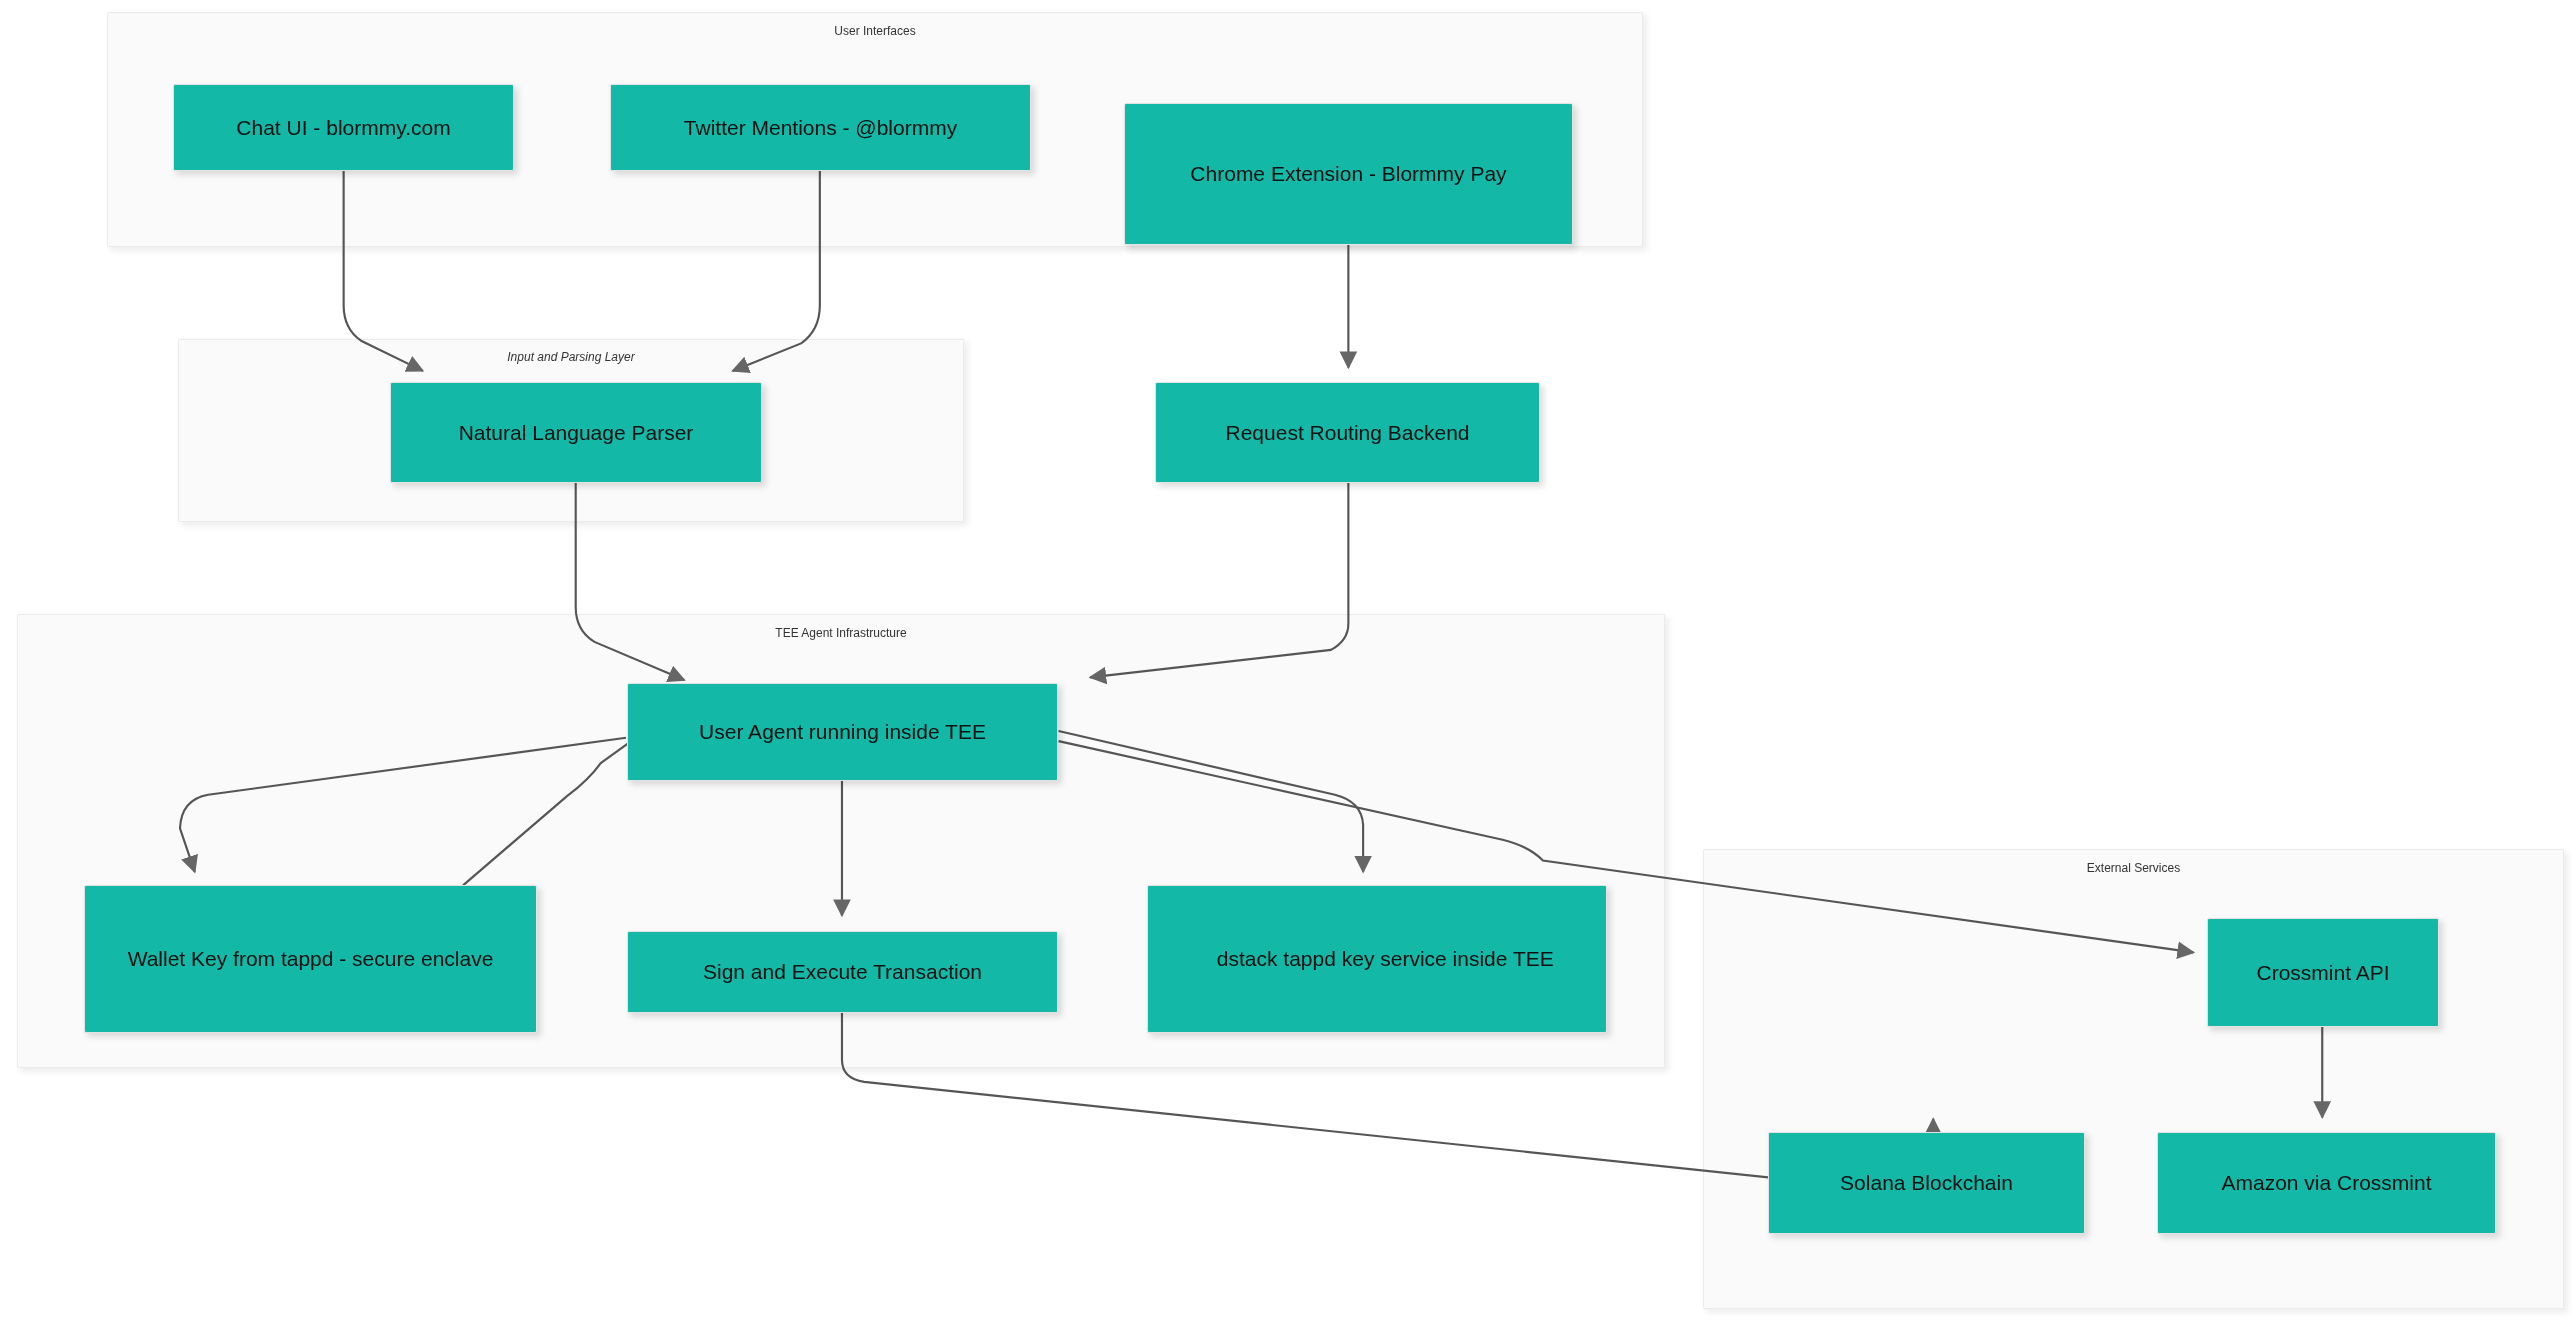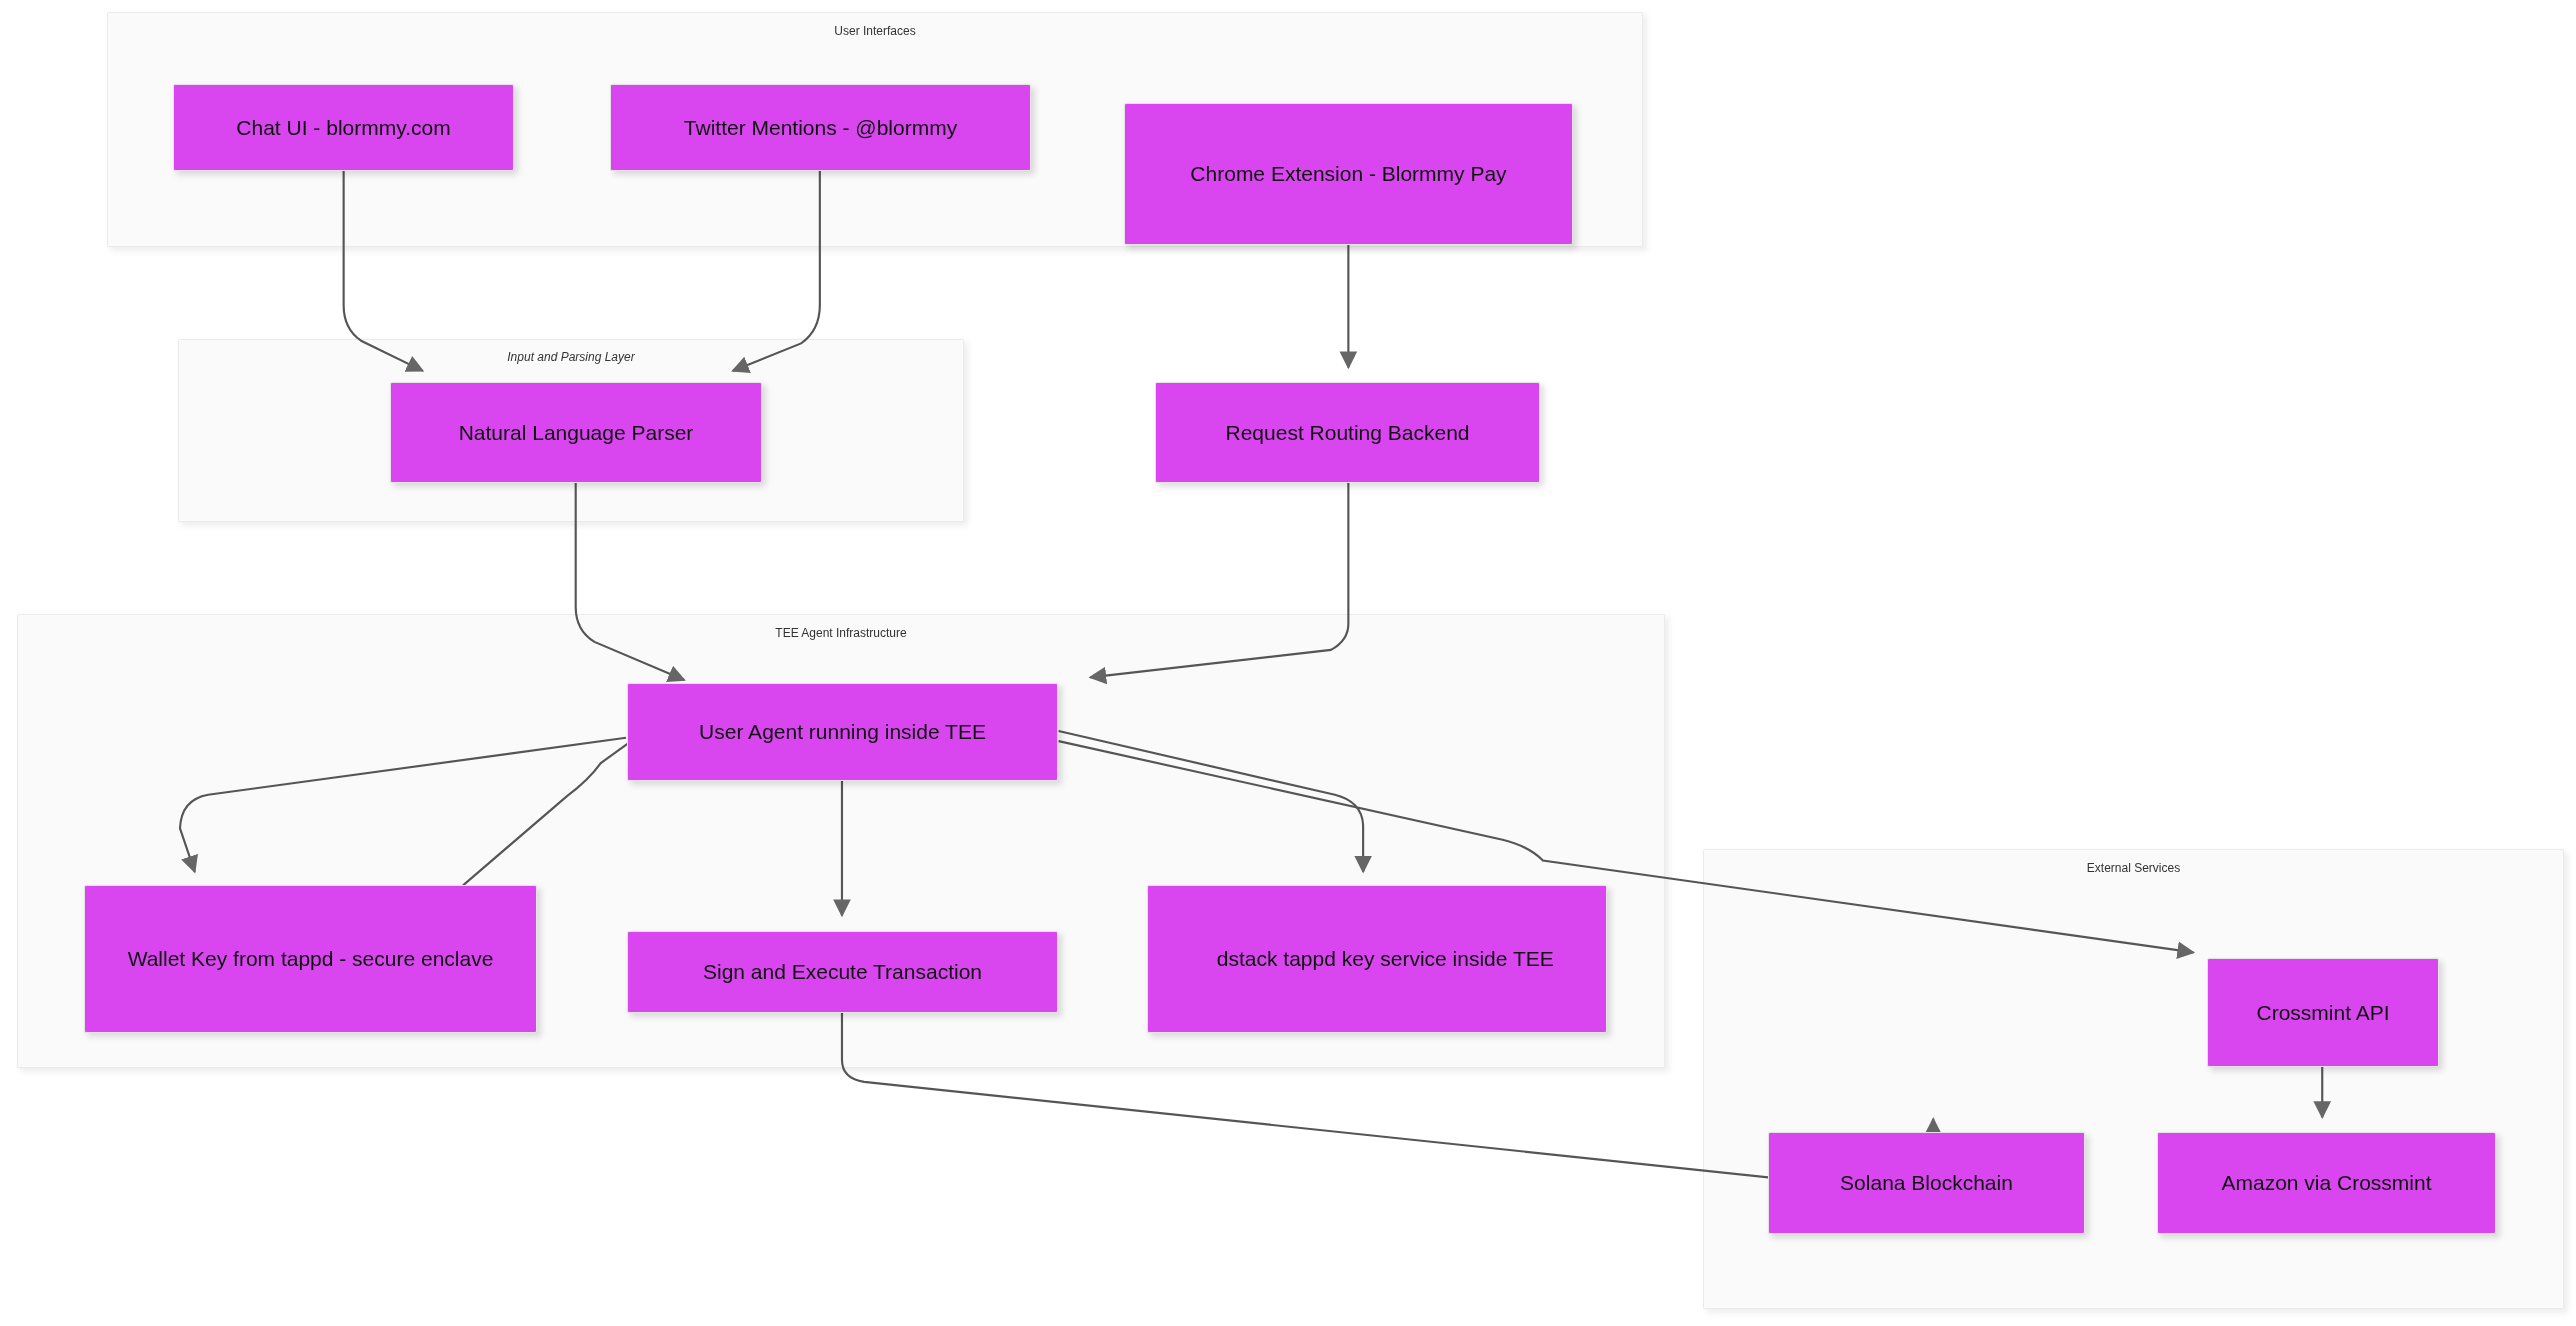--- a/index.html
+++ b/index.html
@@ -33,7 +33,7 @@
   
   .node{
     position:absolute;
-    background:#d946ef;
+    background:#14b8a6;
     border:1.3px solid #e3e3e3;
     border-radius:2px;
     box-shadow:3.4px 3.4px 6px rgba(0,0,0,.13);

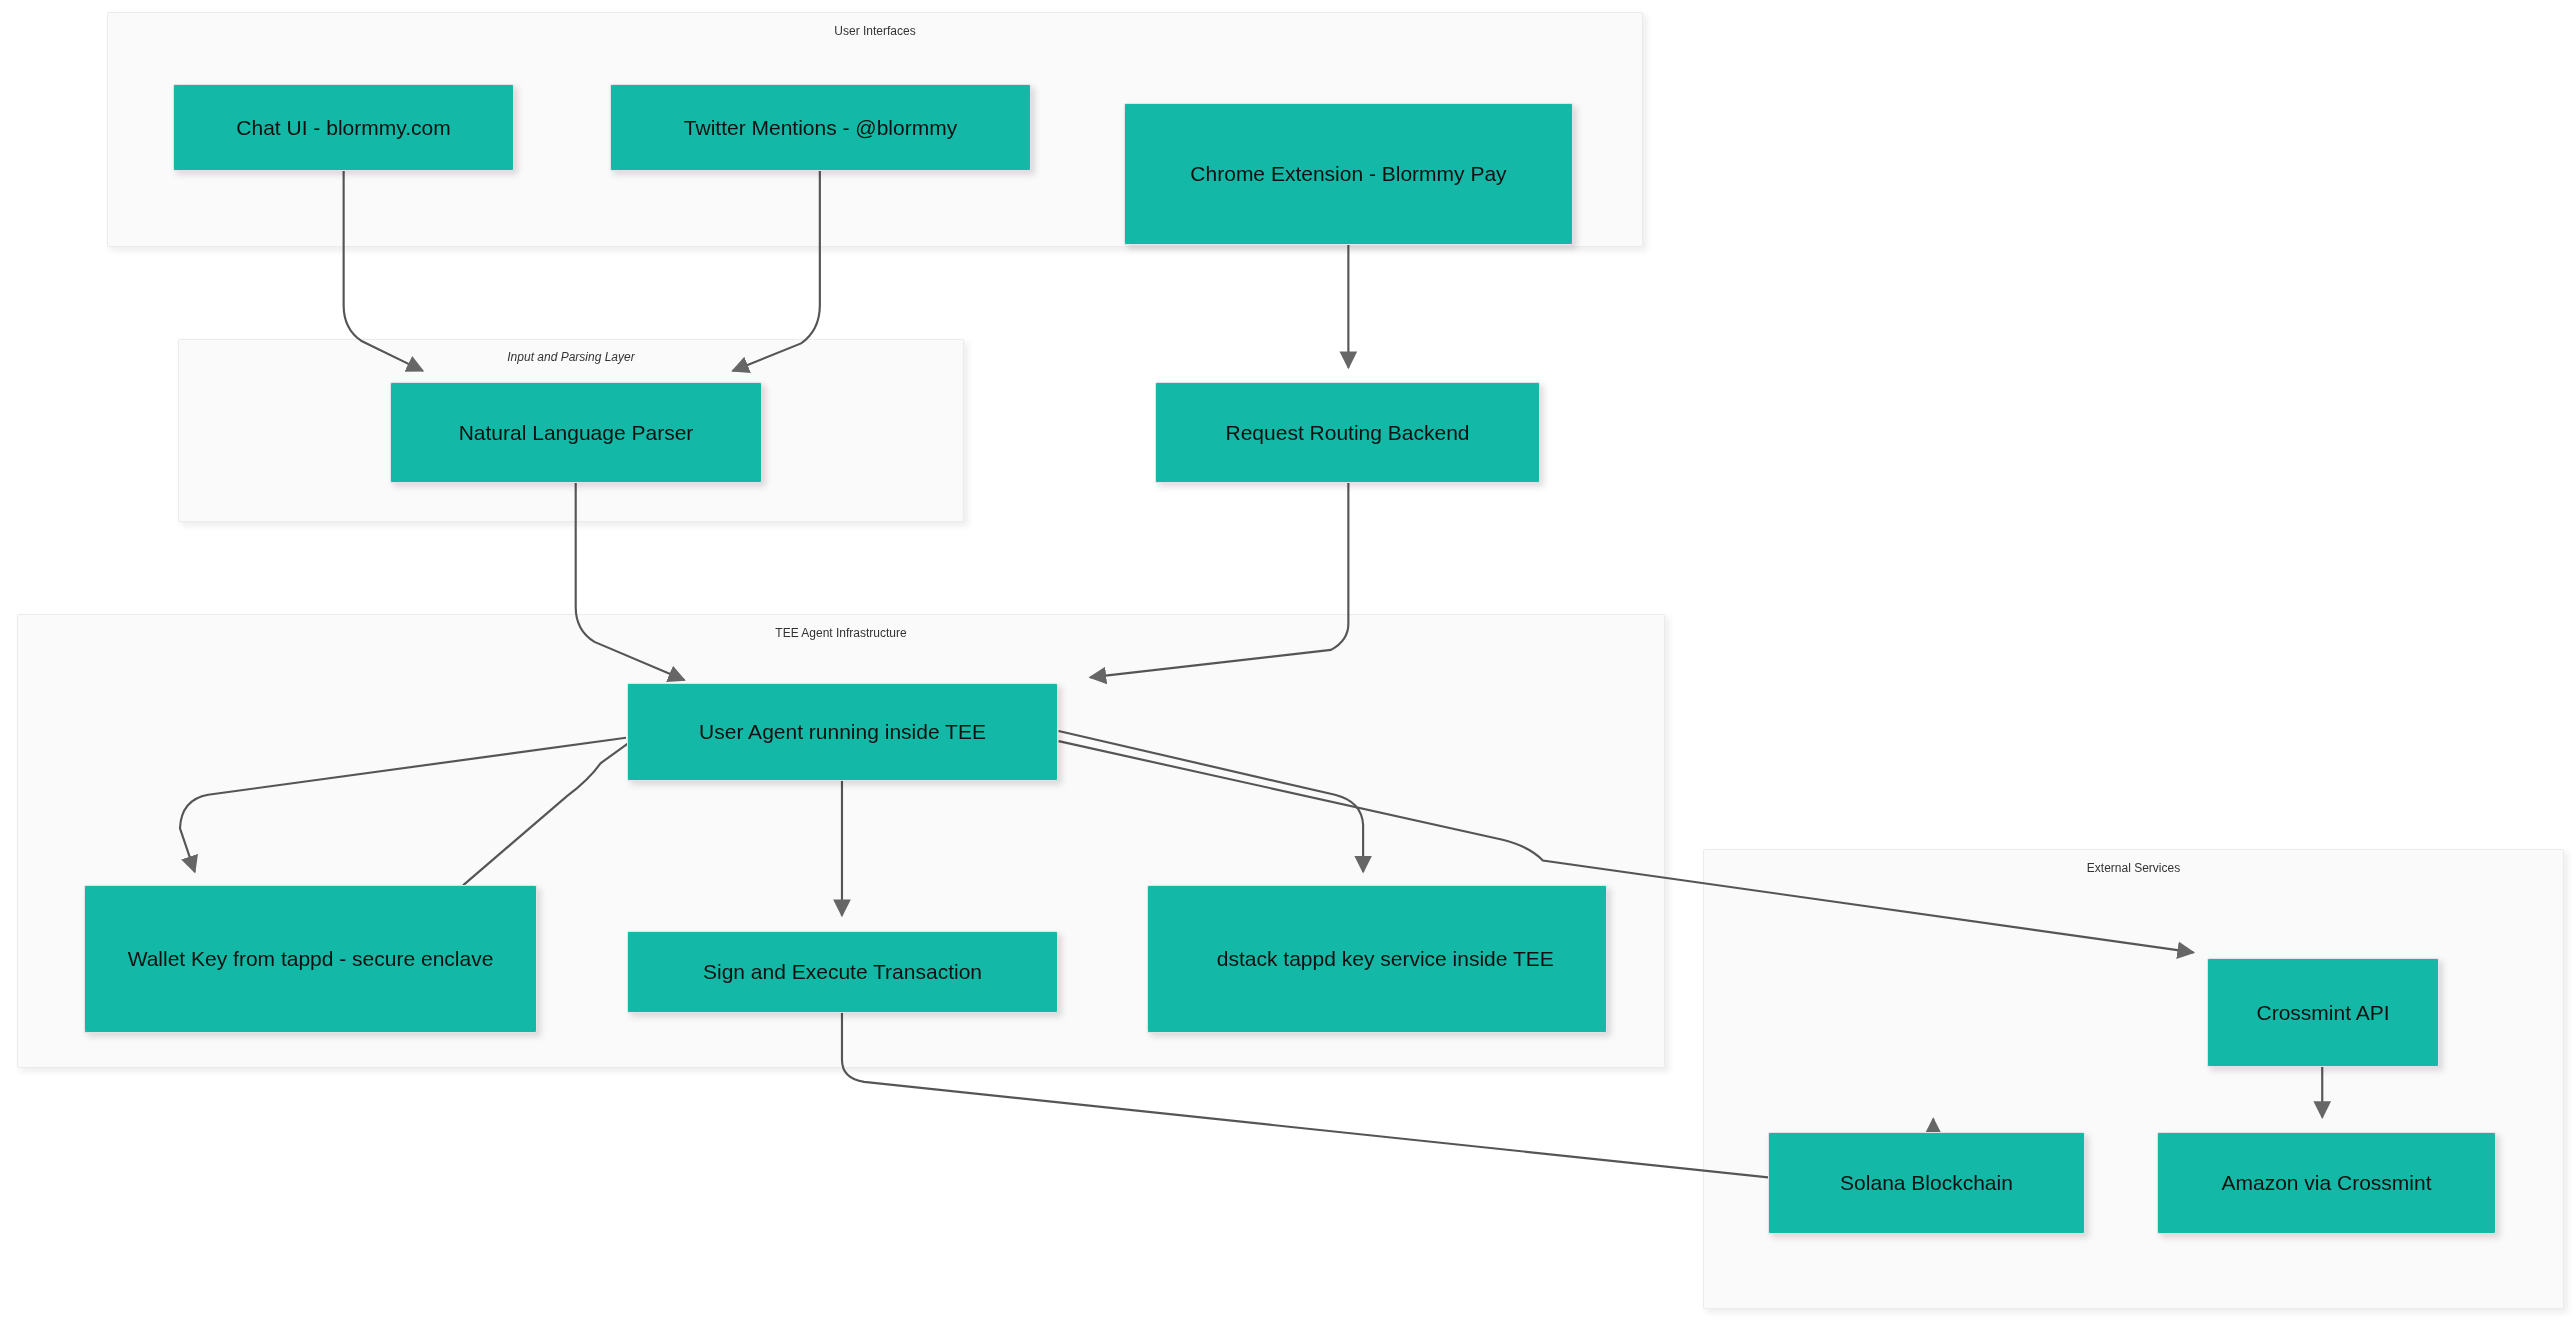--- a/index.html
+++ b/index.html
@@ -138,7 +138,7 @@
     <span>dstack tappd key service inside TEE</span>
   </div>
 
-  <div class="node" style="left:2207px;top:958px;width:232px;height:109px;">
+  <div class="node" style="left:2207px;top:918px;width:232px;height:109px;">
     <span>Crossmint API</span>
   </div>
 

